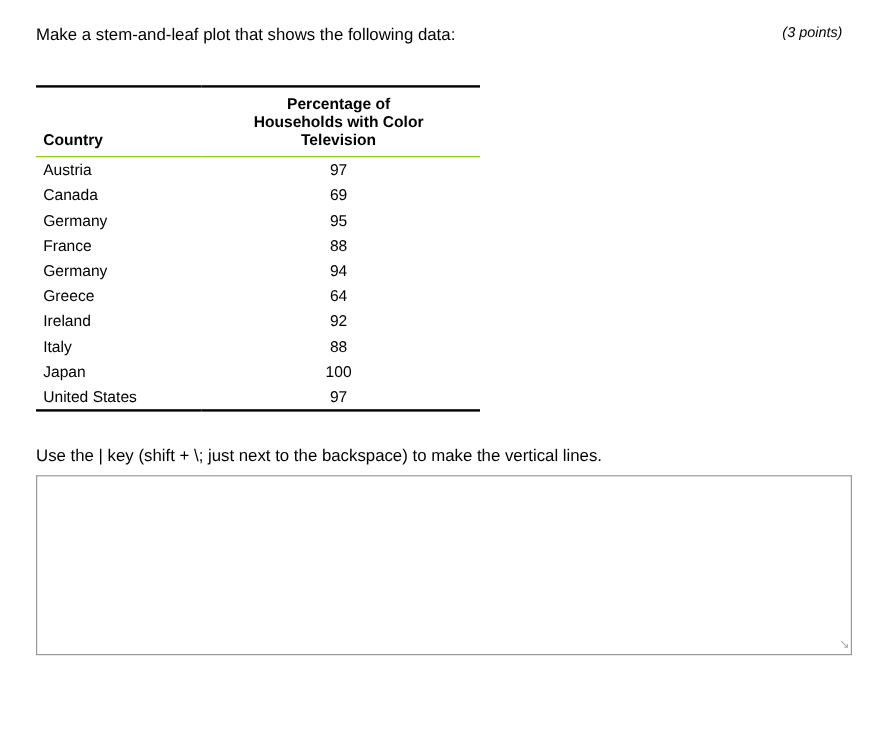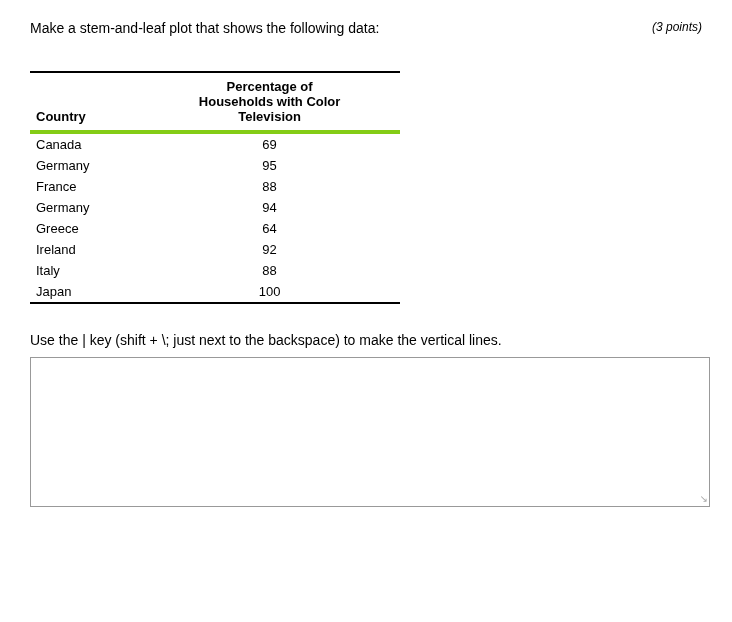--- a/index.html
+++ b/index.html
@@ -46,7 +46,7 @@
 
     table thead tr th {
       border-top: 2px solid #000;
-      border-bottom: 4px solid #84cc16;
+      border-bottom: 1px solid #84cc16;
       padding: 6px 10px 6px 6px;
       text-align: left;
       font-weight: bold;

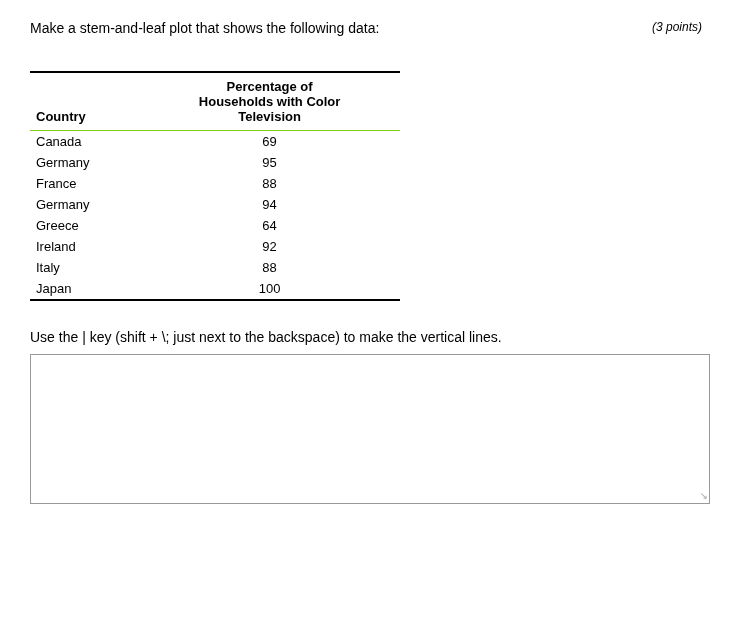--- a/index.html
+++ b/index.html
@@ -126,6 +126,10 @@
       </tr>
     </thead>
     <tbody id="table-body">
+    <tr>
+          <td>Austria</td>
+          <td class="col-val">97</td>
+        </tr>
         <tr>
           <td>Canada</td>
           <td class="col-val">69</td>

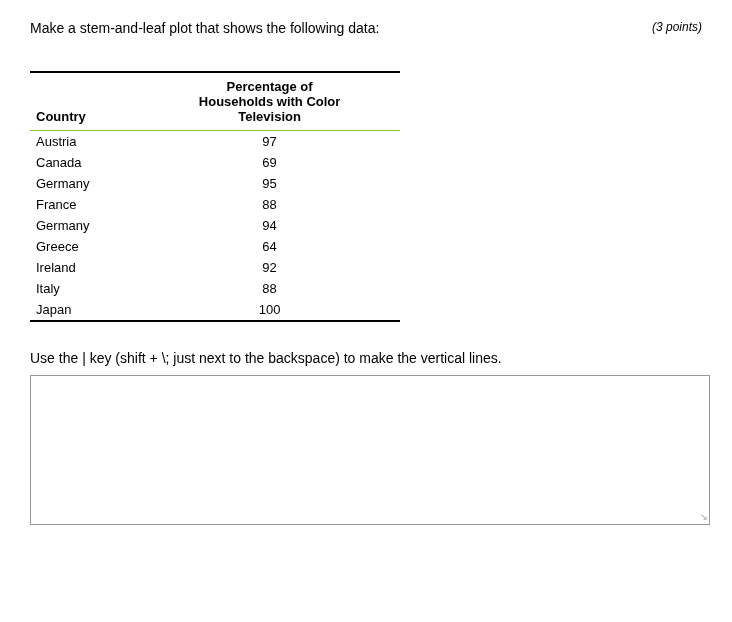--- a/index.html
+++ b/index.html
@@ -162,6 +162,10 @@
           <td>Japan</td>
           <td class="col-val">100</td>
         </tr>
+        <tr>
+          <td>United States</td>
+          <td class="col-val">97</td>
+        </tr>
       </tbody>
     <tfoot>
       <tr>

